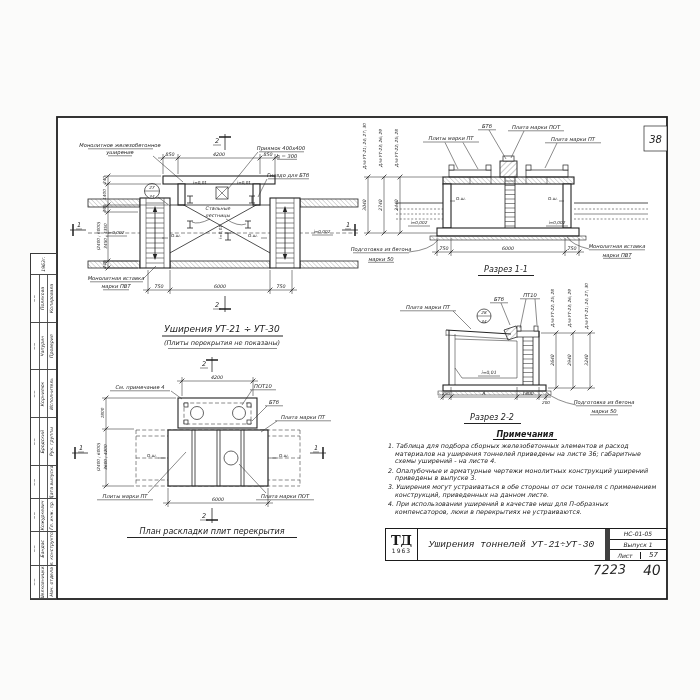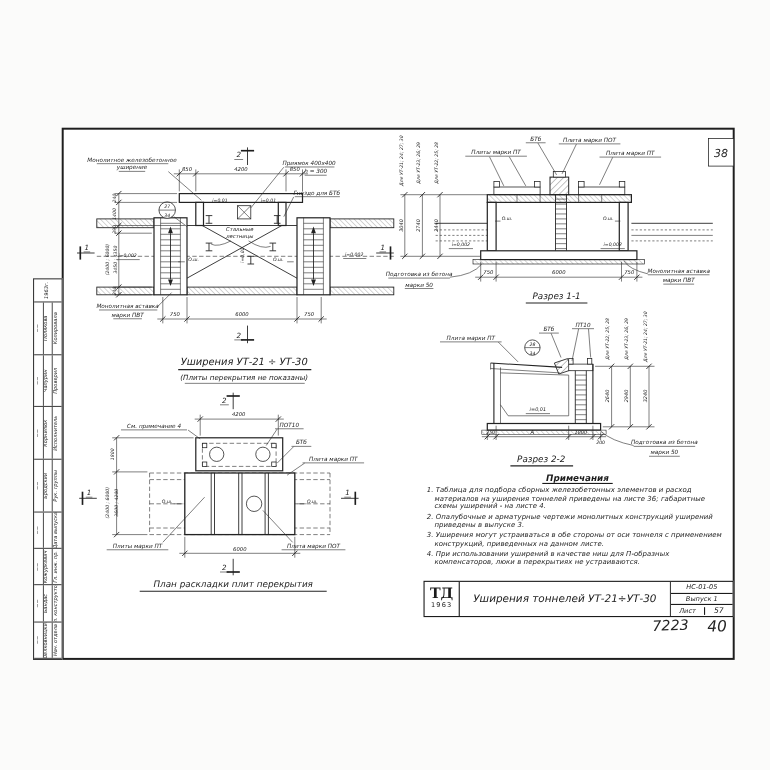--- a/index.html
+++ b/index.html
@@ -35,7 +35,7 @@
   .tb-logo{width:31px;border-right:1px solid #1b1b1b;display:flex;flex-direction:column;align-items:center;justify-content:center;font-style:normal;}
   .tb-logo .td{font-family:"DejaVu Serif",serif;font-weight:bold;font-size:13px;line-height:.9;}
   .tb-logo .yr{font-size:6px;letter-spacing:1px;}
-  .tb-title{flex:1;display:flex;align-items:center;justify-content:center;font-size:9.5px;border-right:1px solid #404040;white-space:nowrap;}
+  .tb-title{flex:1;display:flex;align-items:center;justify-content:center;font-size:9.5px;border-right:5px solid #404040;white-space:nowrap;font-family:Liberation Mono, monospace;}
   .tb-right{width:56px;display:flex;flex-direction:column;}
   .tb-cell{flex:1;display:flex;align-items:center;justify-content:center;font-size:6px;border-bottom:1px solid #1b1b1b;}
   .tb-cell:last-child{border-bottom:none;}

